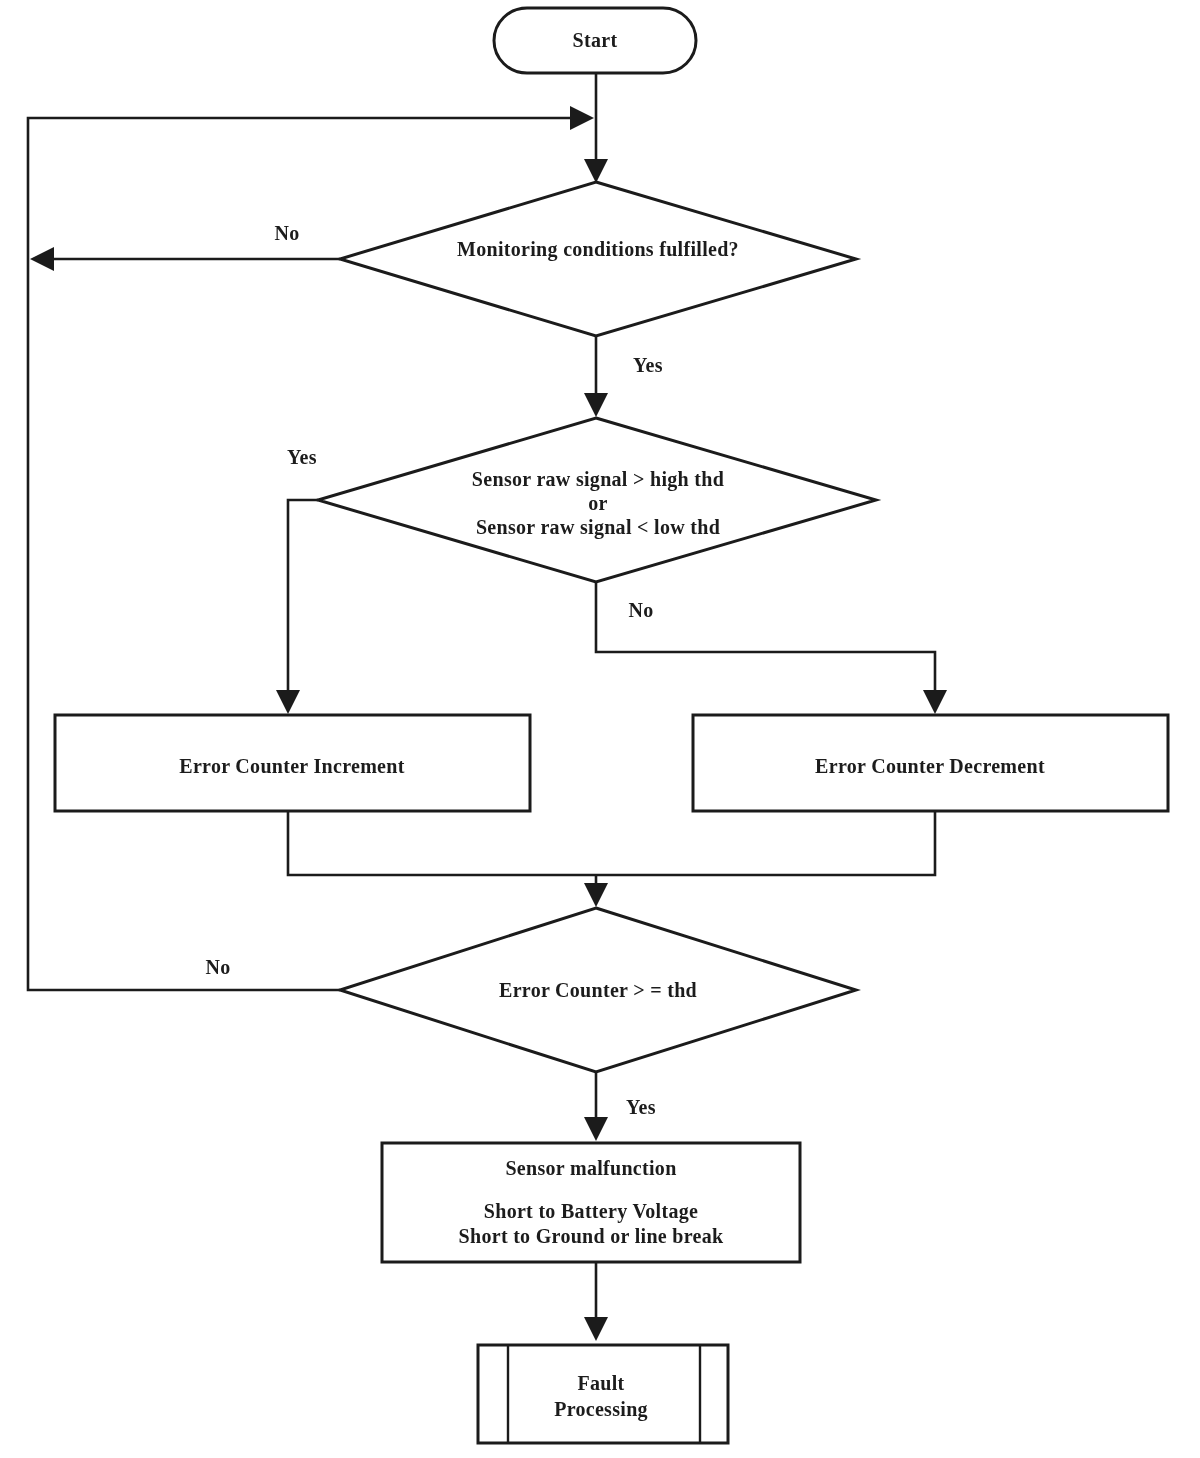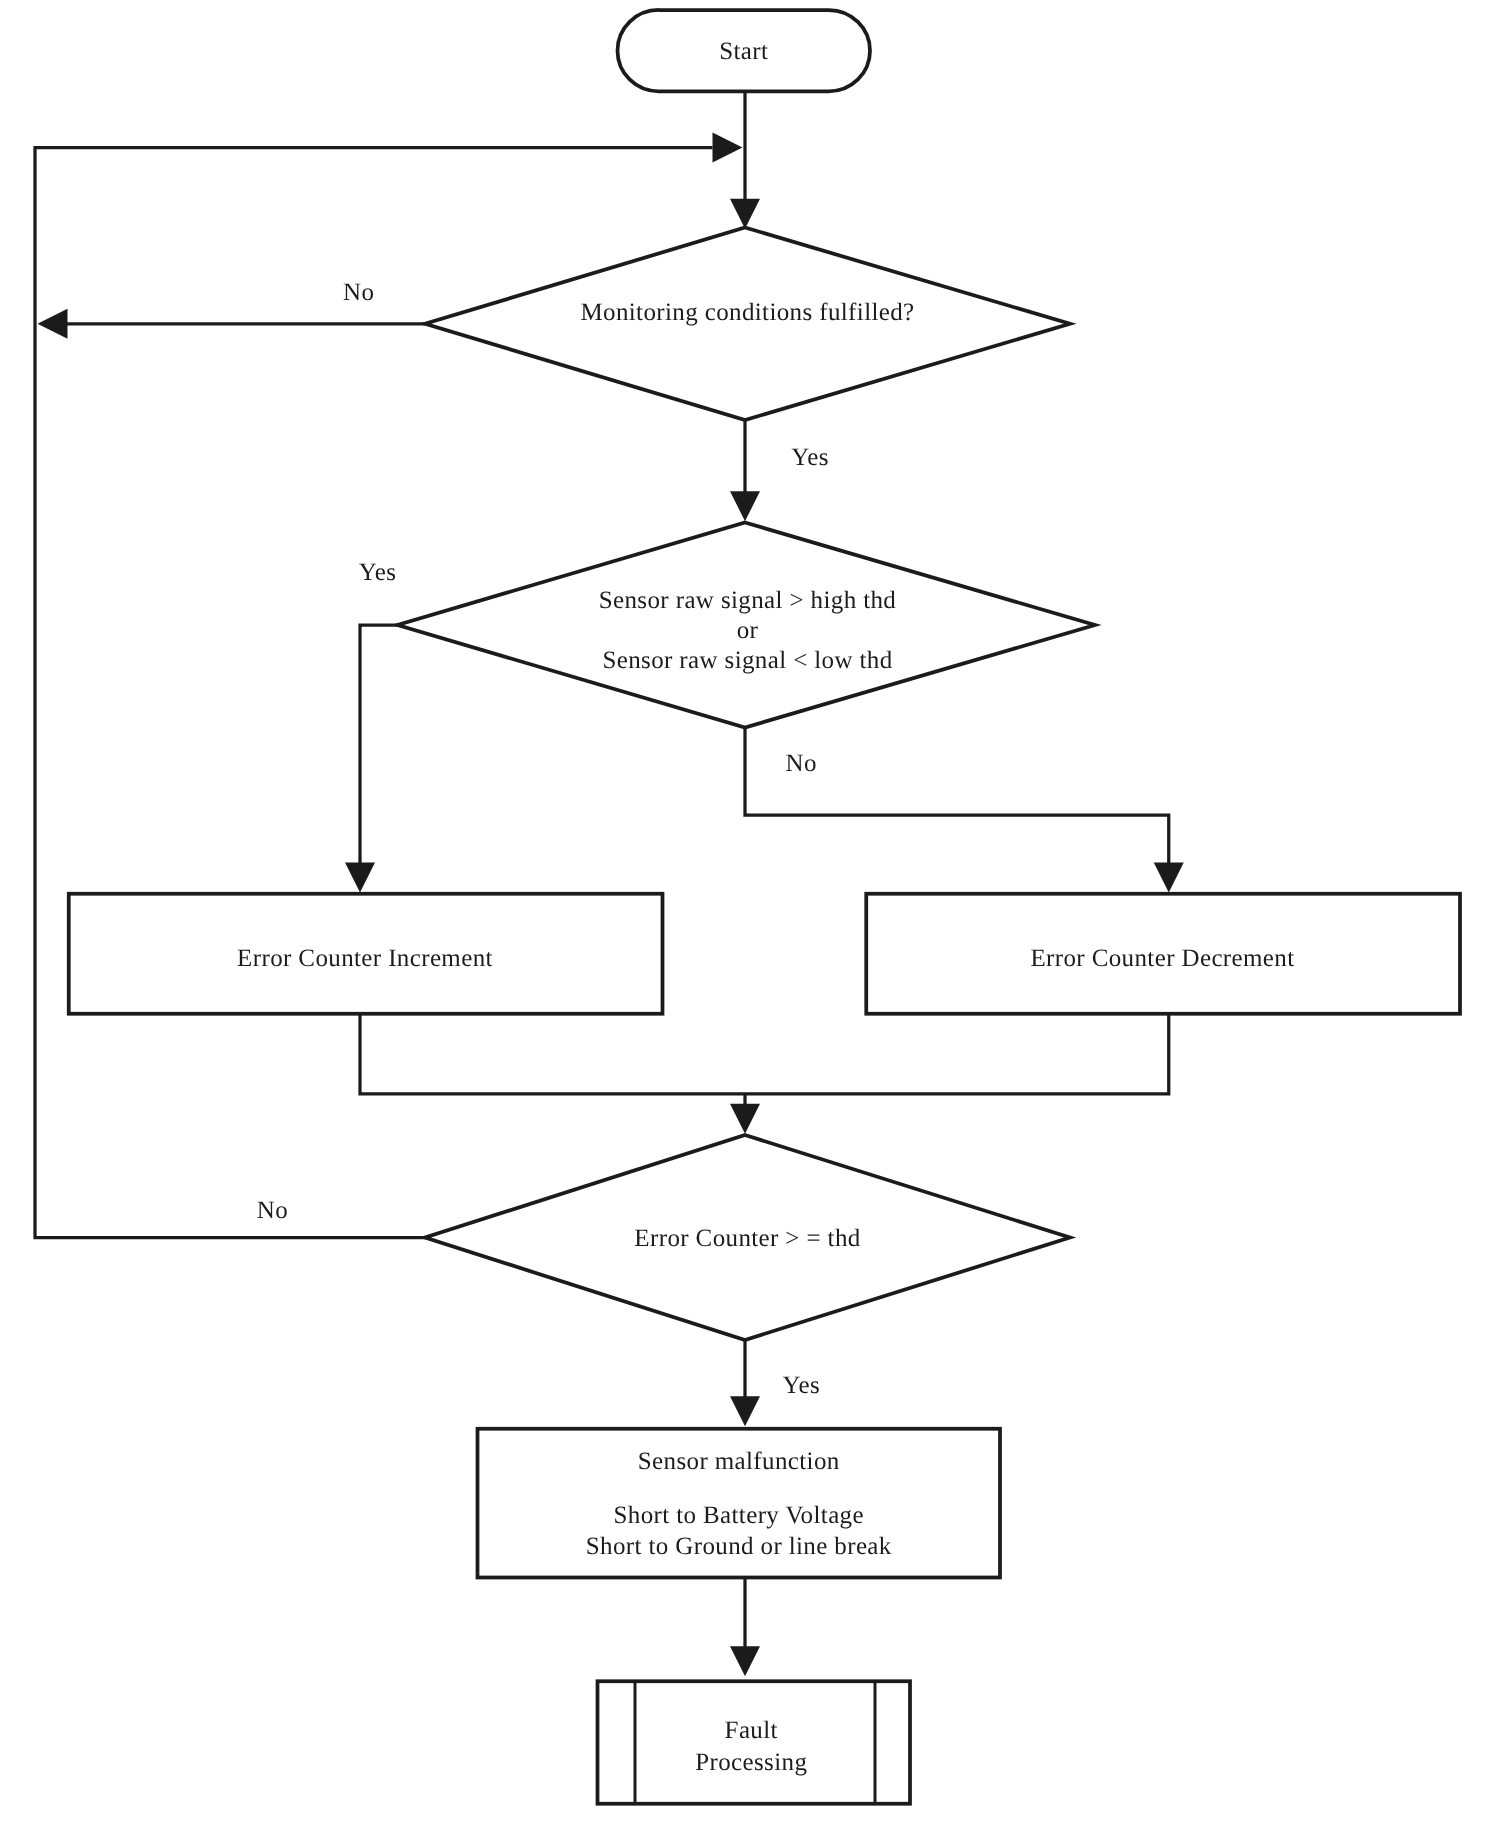--- a/index.html
+++ b/index.html
@@ -13,6 +13,7 @@
     height: 1458px;
     background: #ffffff;
     font-family: "Liberation Serif", serif;
+    font-weight: bold;
   }
   svg { display: block; }
   .shape {

